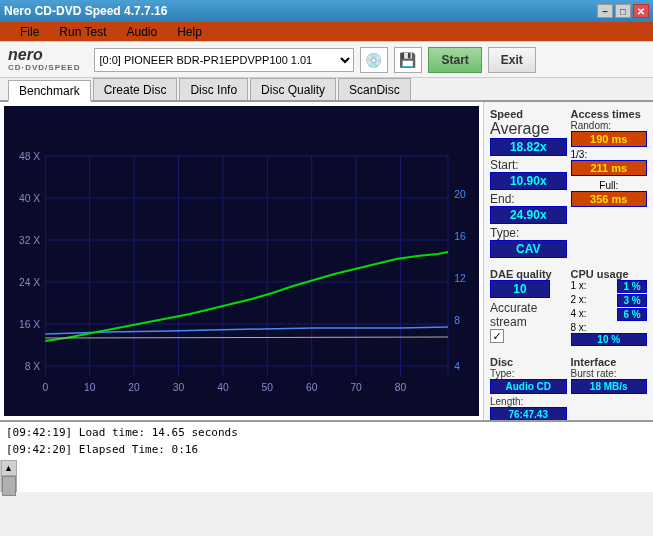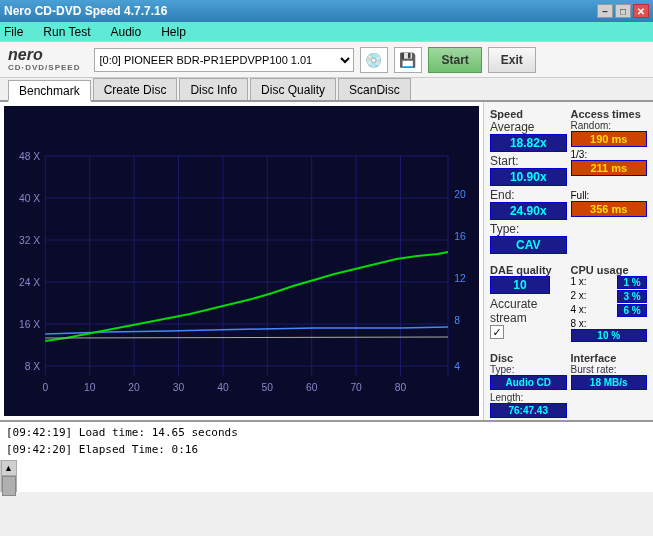--- a/index.html
+++ b/index.html
@@ -27,12 +27,12 @@
 
     
     #menubar {
-      background: #5eead4;
+      background: #c2410c;
       height: 20px;
       display: flex;
       align-items: center;
       border-bottom: 1px solid #ccc;
-      padding: 0 0;
+      padding: 0 16px;
       gap: 12px;
     }
     .menu-item { font-size: 12px; cursor: pointer; padding: 2px 4px; }

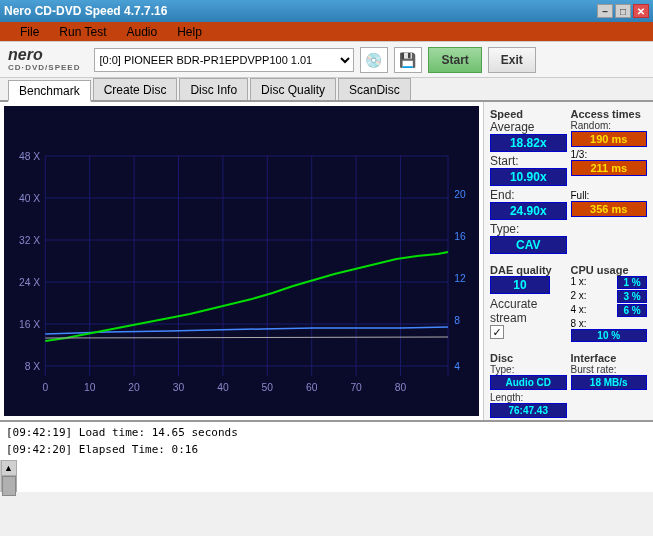--- a/index.html
+++ b/index.html
@@ -263,7 +263,7 @@
     <div style="display:flex; justify-content:space-between;">
       <div style="flex:1;">
         <div class="stats-section-header">Speed</div>
-        <div class="stats-label" style="font-size:12px;">Average</div>
+        <div class="stats-label" style="font-size:16px;">Average</div>
         <div class="stats-value-box">18.82x</div>
         <div style="margin-top:2px;">
           <span class="stats-label">Start:</span>

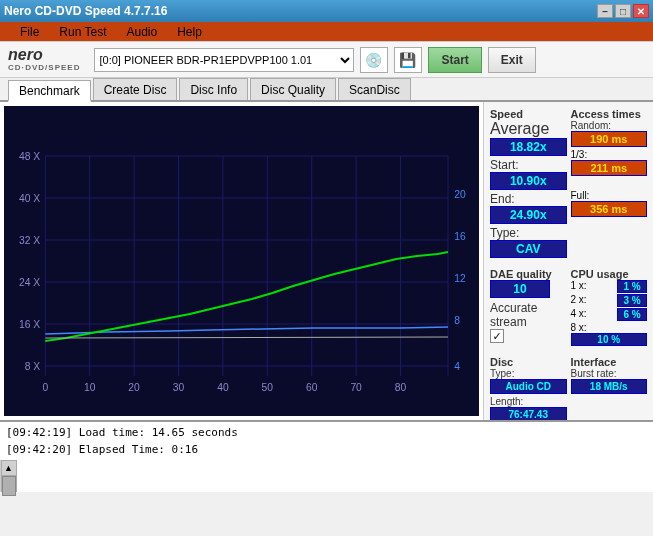--- a/index.html
+++ b/index.html
@@ -284,7 +284,7 @@
         <div class="stats-value-box orange small">190 ms</div>
         <div style="margin-top:2px; font-size:10px;">1/3:</div>
         <div class="stats-value-box orange small">211 ms</div>
-        <div style="margin-top:14px; font-size:10px;">Full:</div>
+        <div style="margin-top:4px; font-size:10px;text-align:center;">Full:</div>
         <div class="stats-value-box orange small">356 ms</div>
       </div>
     </div>

